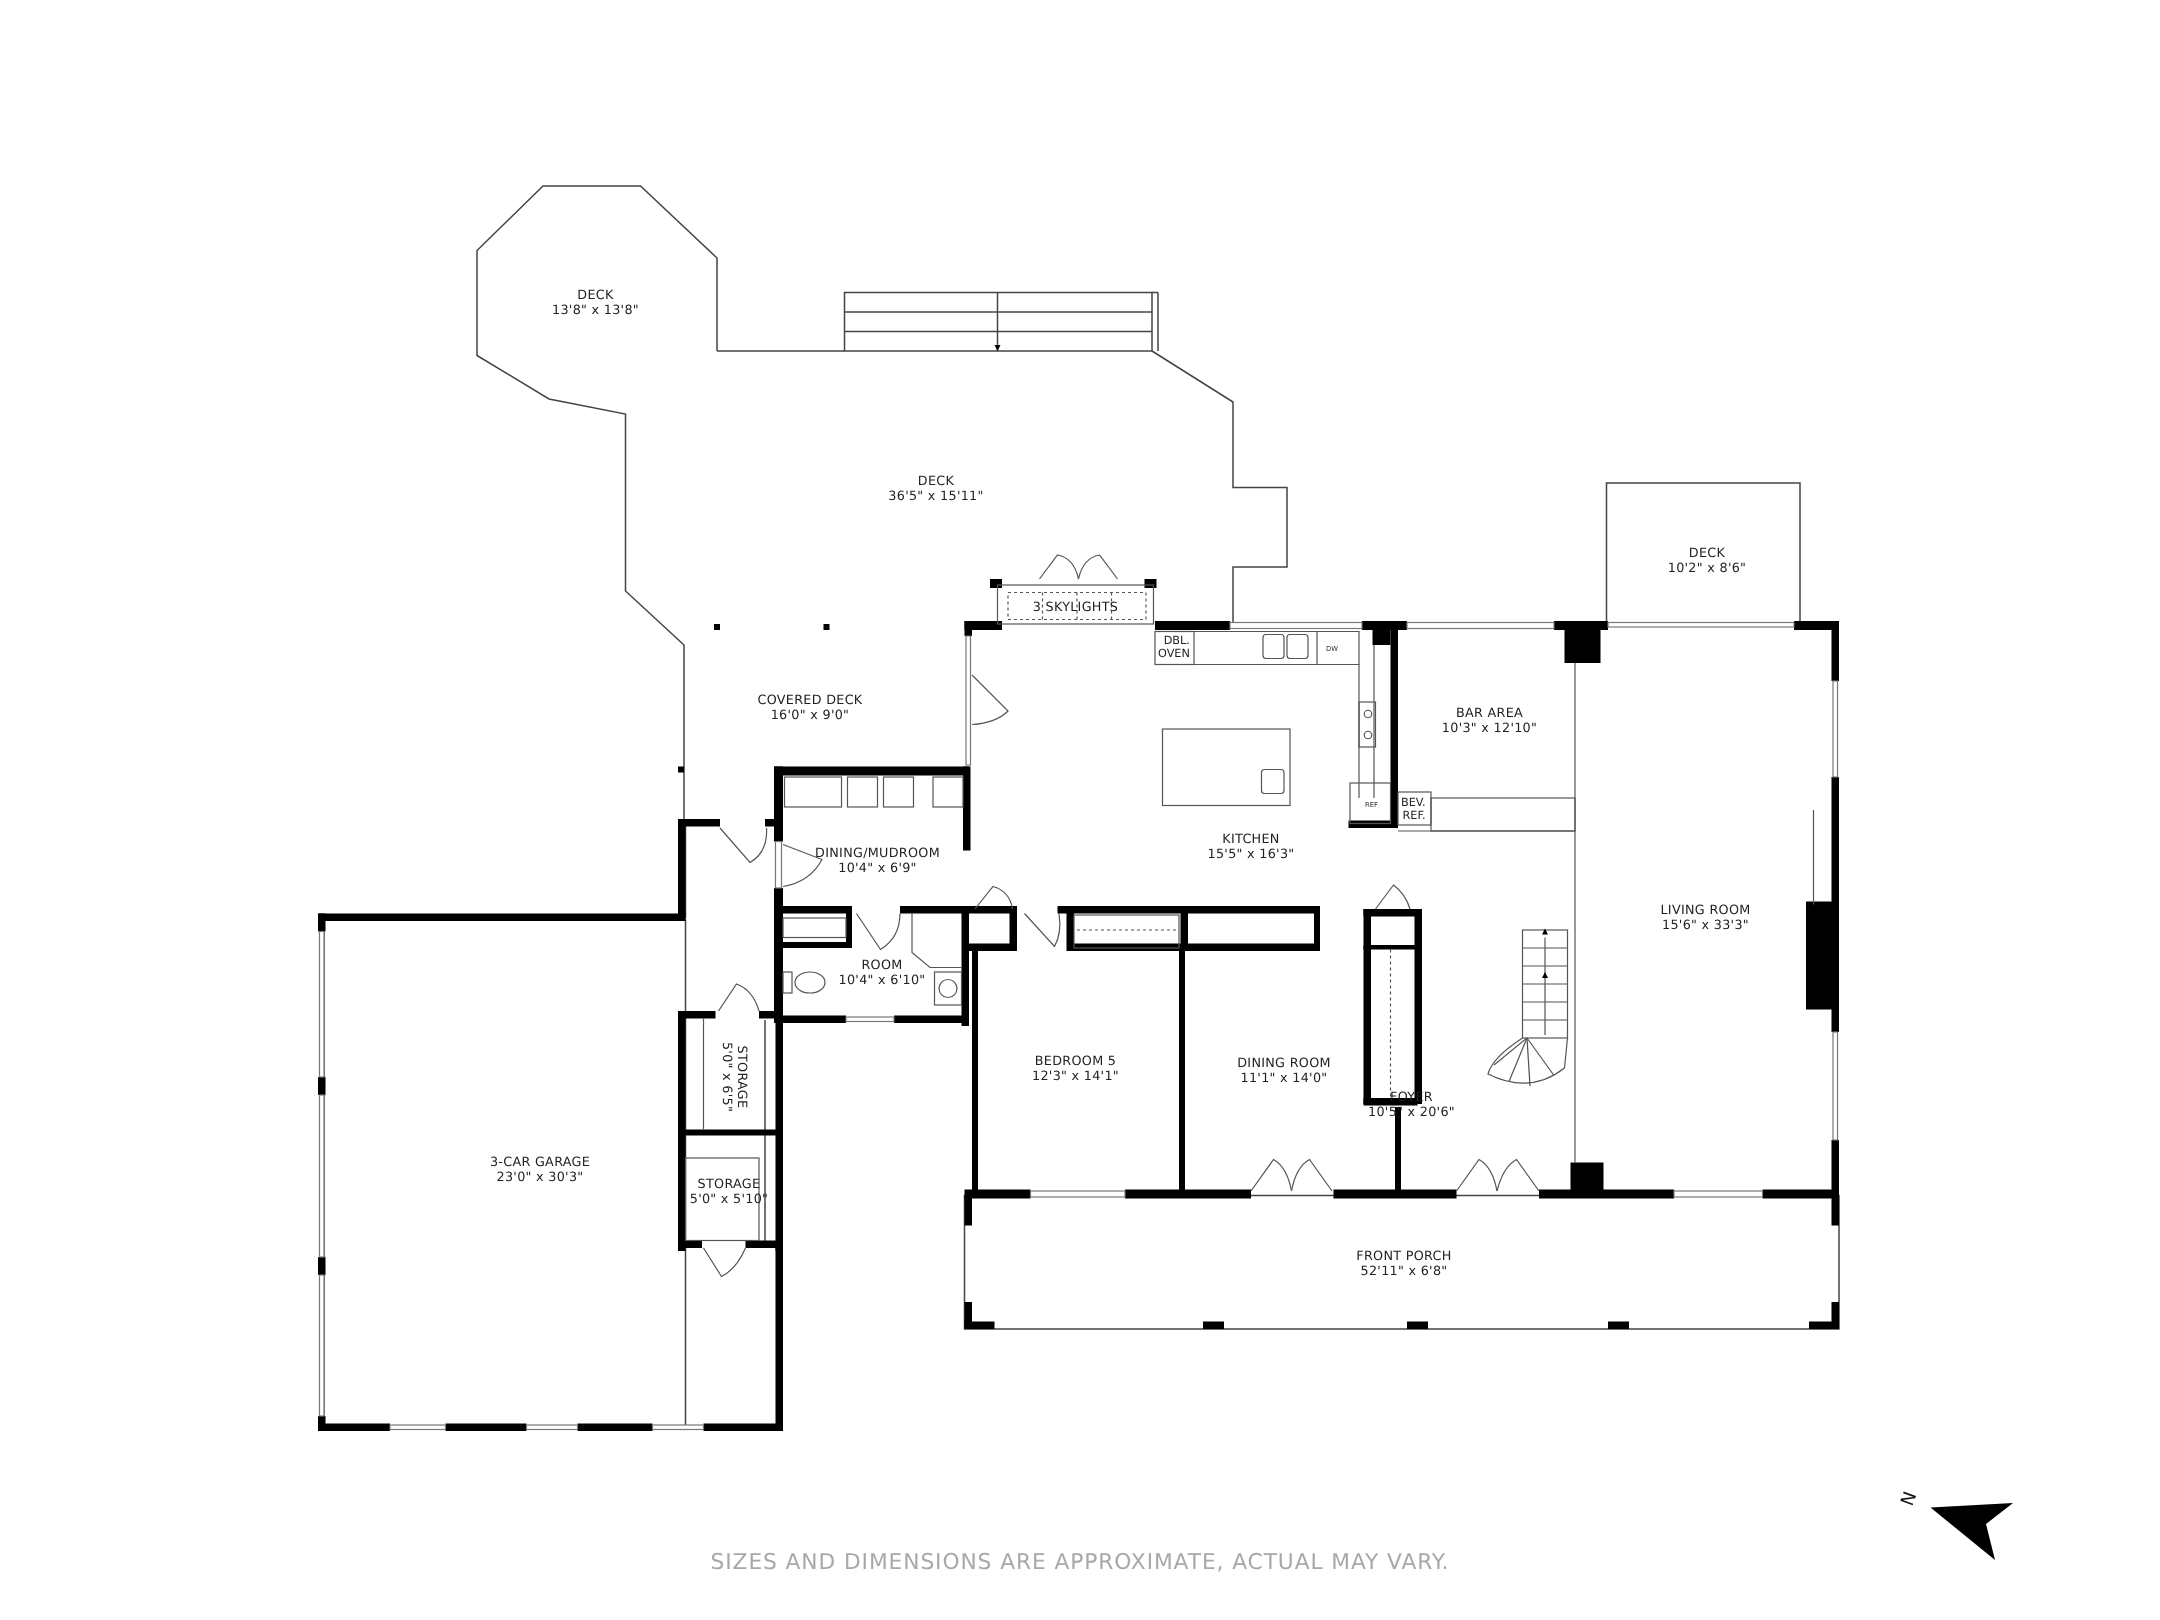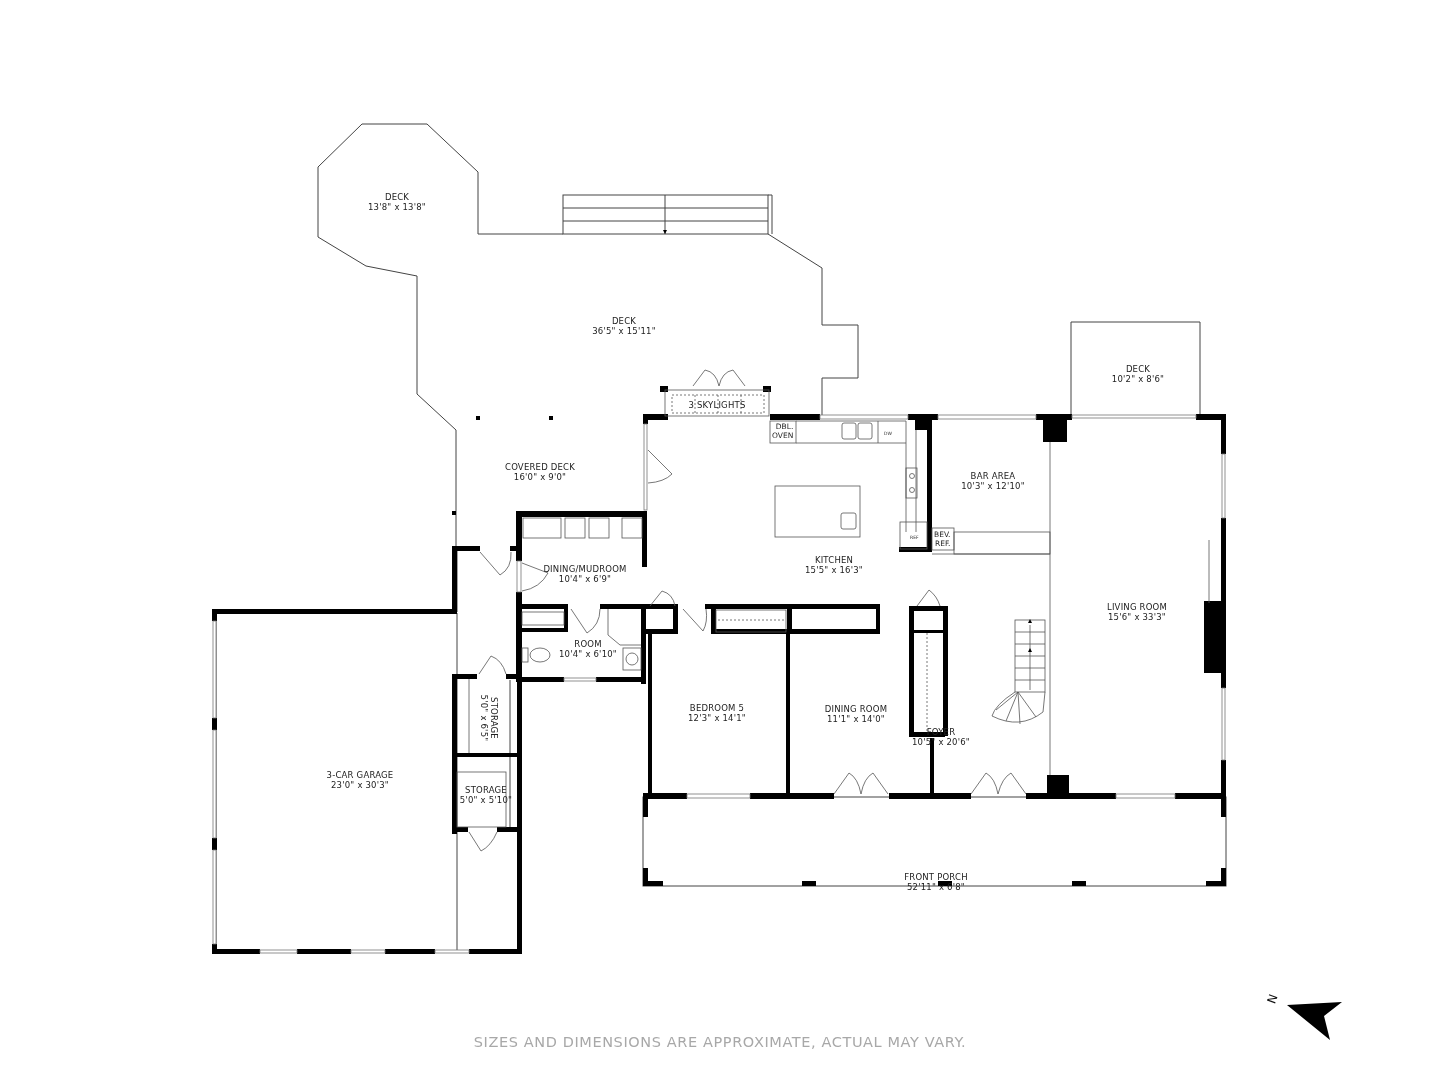--- a/index.html
+++ b/index.html
@@ -310,7 +310,7 @@
     <span>3-CAR GARAGE</span>
     <span>23'0" x 30'3"</span>
   </div>
-<div class="lbl" style="left:936px;top:882px">
+<div class="lbl" style="left:936px;top:843px">
     <span>FRONT PORCH</span>
     <span>52'11" x 6'8"</span>
   </div>

